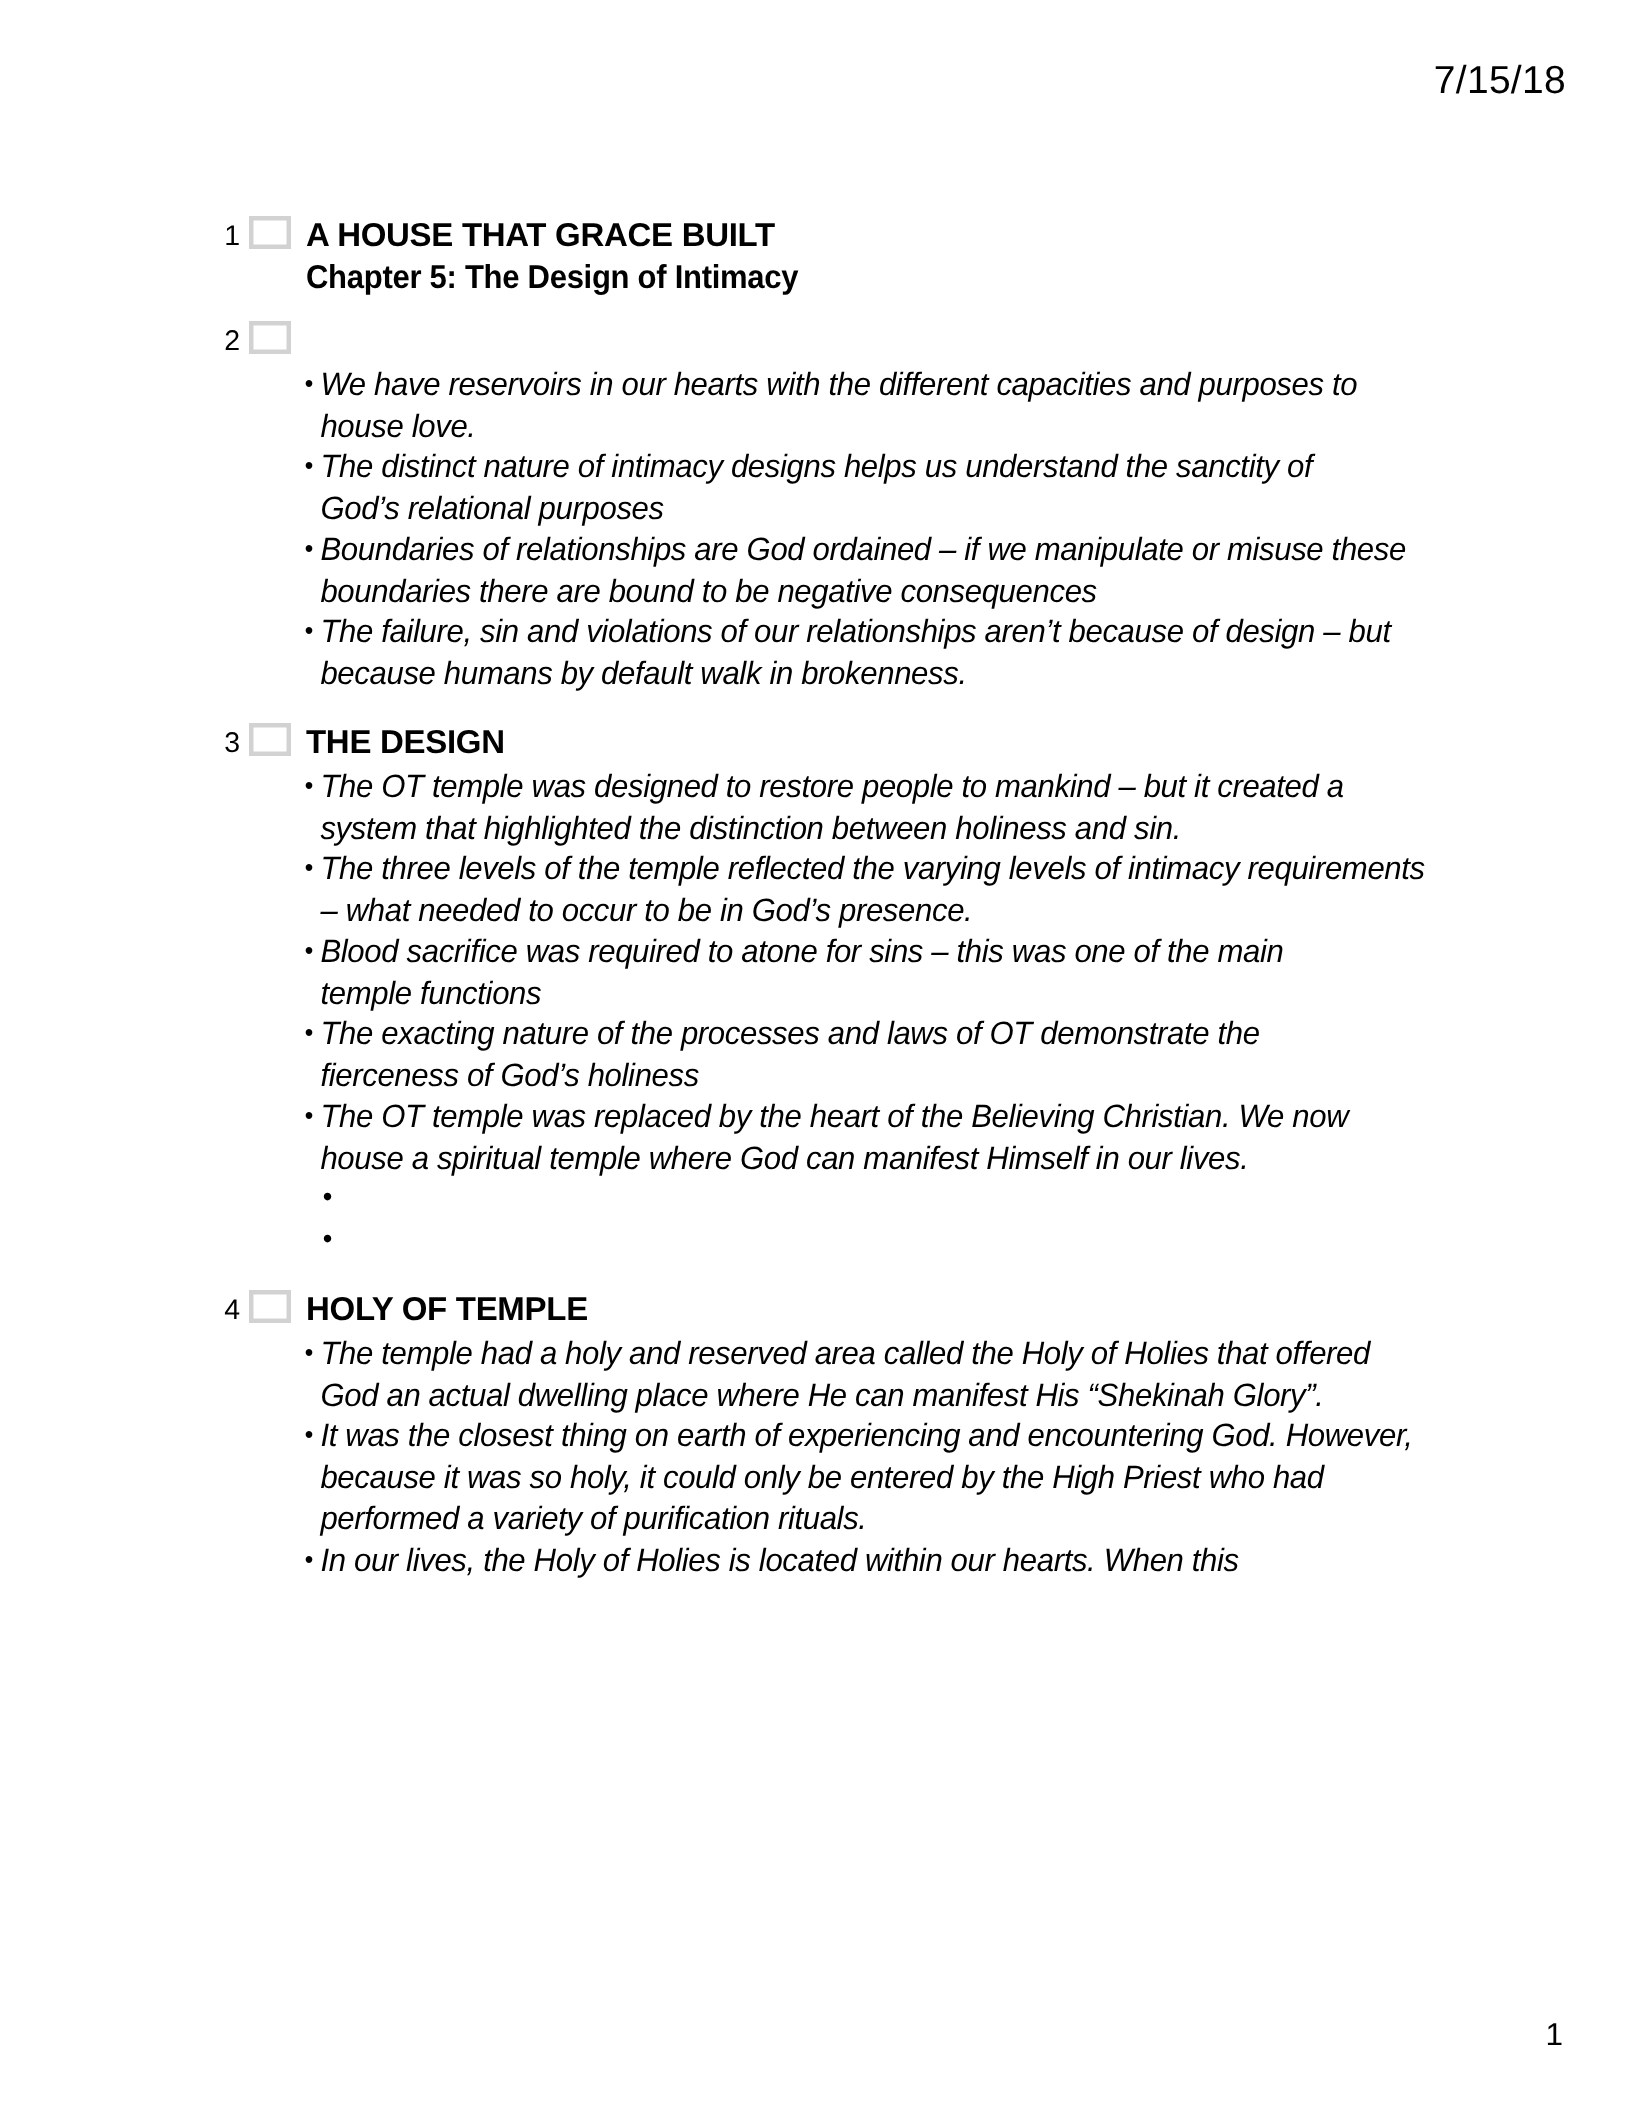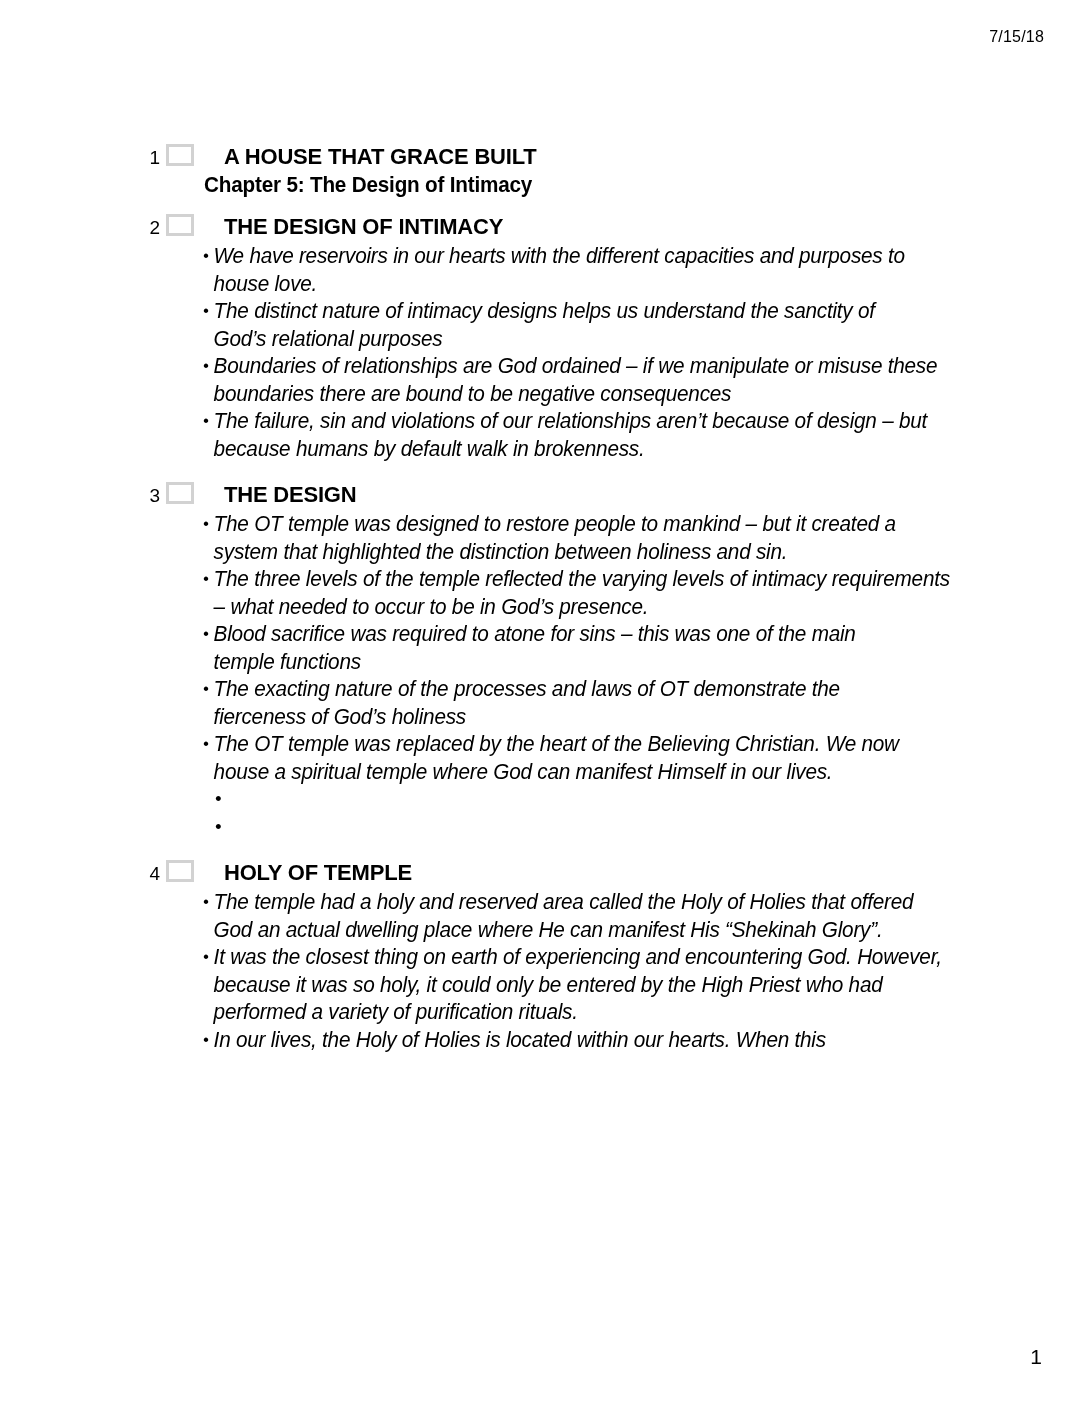--- a/index.html
+++ b/index.html
@@ -19,9 +19,9 @@
   
   .page-date {
     position: absolute;
-    top: 24px;
+    top: 40px;
     right: 44px;
-    font-size: 16px;
+    font-size: 26px;
     line-height: 26px;
     letter-spacing: 0.2px;
     white-space: nowrap;

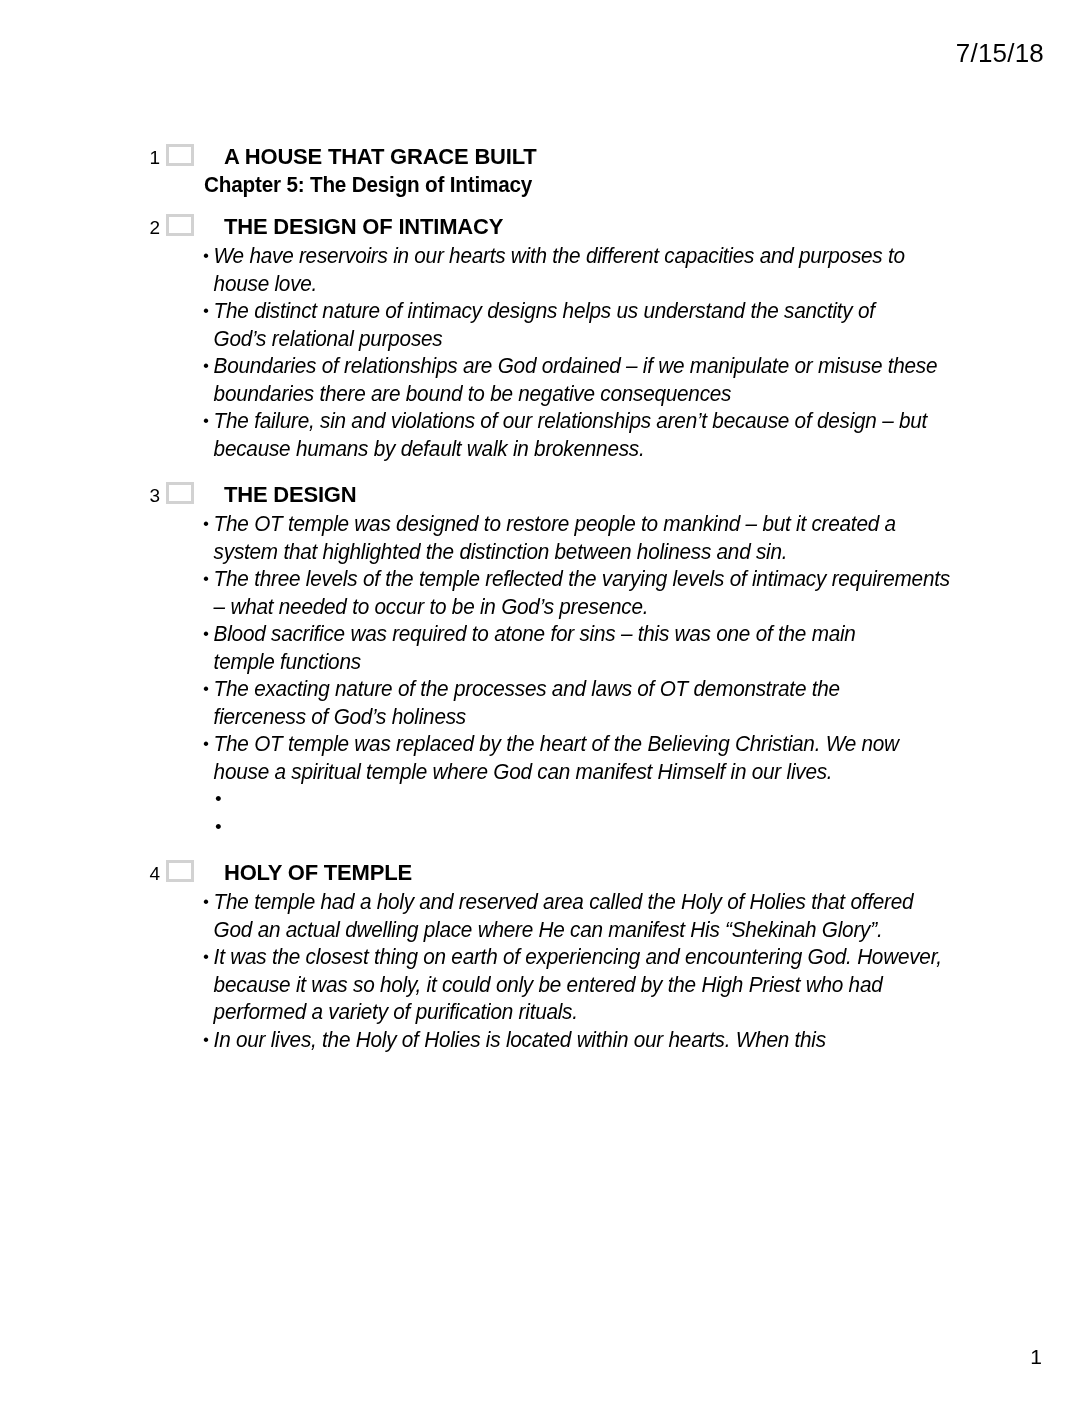--- a/index.html
+++ b/index.html
@@ -89,7 +89,6 @@
     transform: scaleX(0.94);
     transform-origin: left center;
     white-space: nowrap;
-    margin-left: 20px;
   }
   .slide-subtitle {
     font-size: 22px;

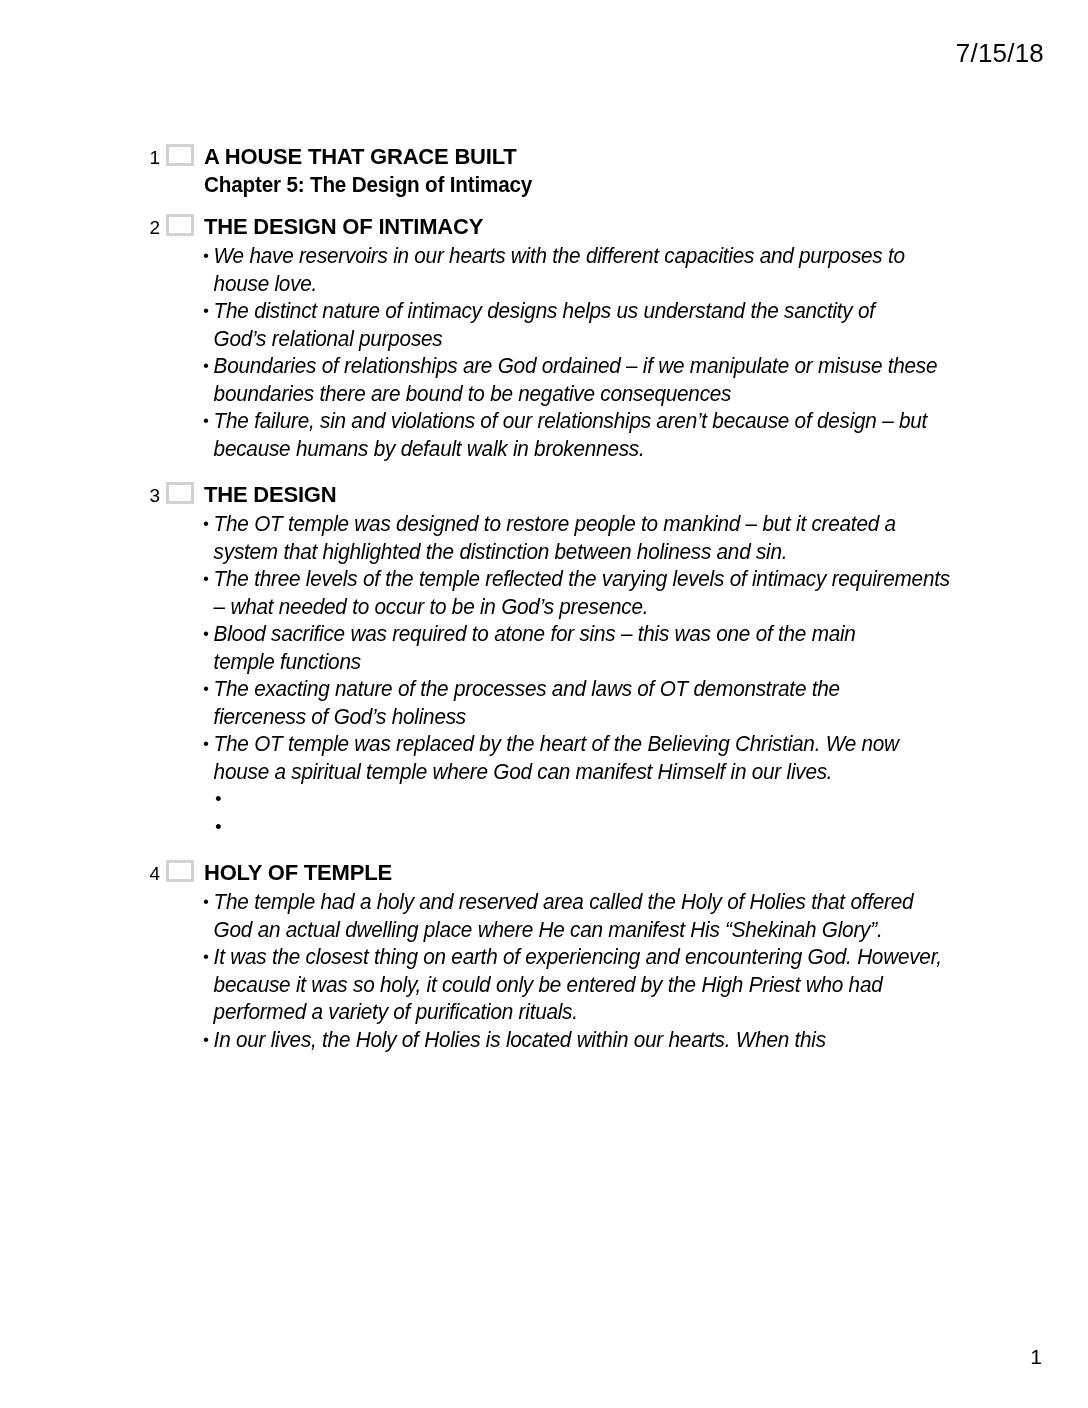--- a/index.html
+++ b/index.html
@@ -162,7 +162,6 @@
       <span class="slide-icon">
           <i></i>
         </span>
-      <span class="slide-title">THE DESIGN OF INTIMACY</span>
     </div>
     <ul class="bullets">
       <li class="bullet">We have reservoirs in our hearts with the different capacities and purposes to house love.</li>

